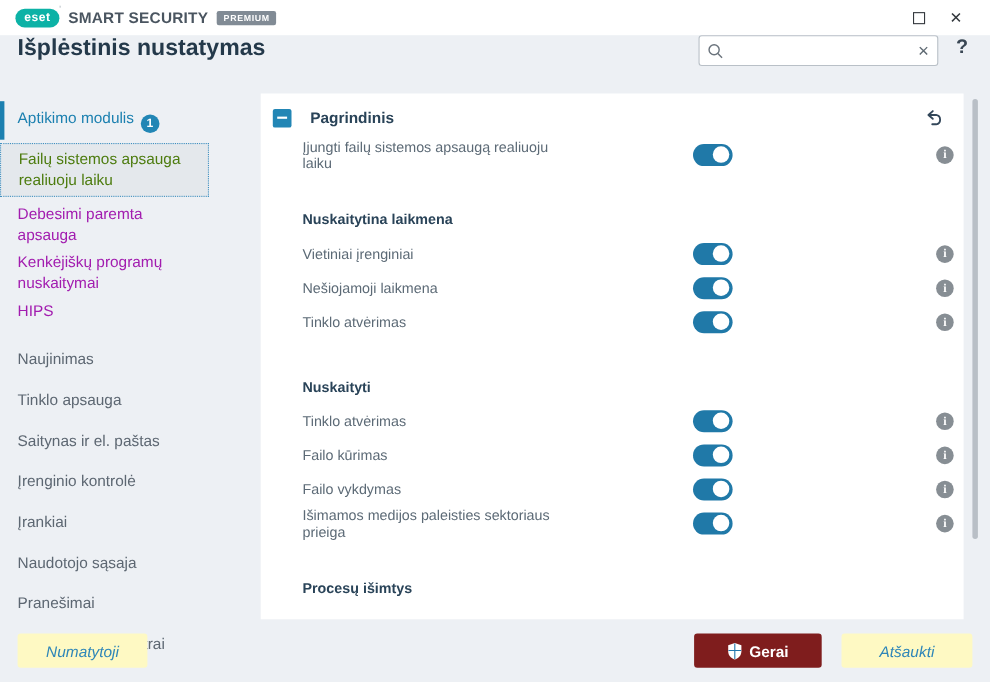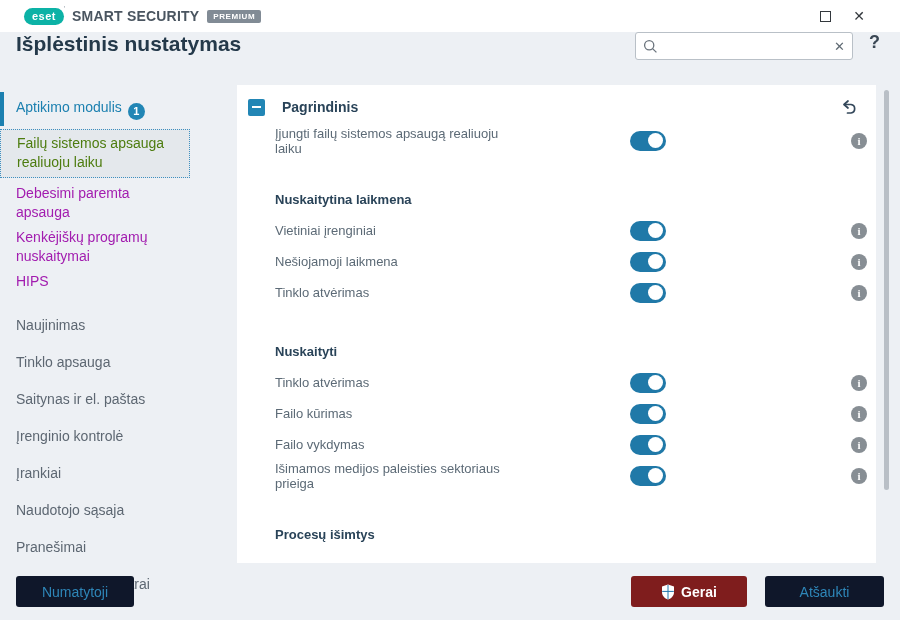--- a/index.html
+++ b/index.html
@@ -14,7 +14,7 @@
   
   .titlebar {
     position:absolute; top:0; left:0; width:900px; height:32px;
-    background:#ffffff; display:flex; align-items:center; padding:0 24px;
+    background:#ffffff; display:flex; align-items:center; padding:0 14px;
   }
   .eset-logo {
     background:#0cb2a6;

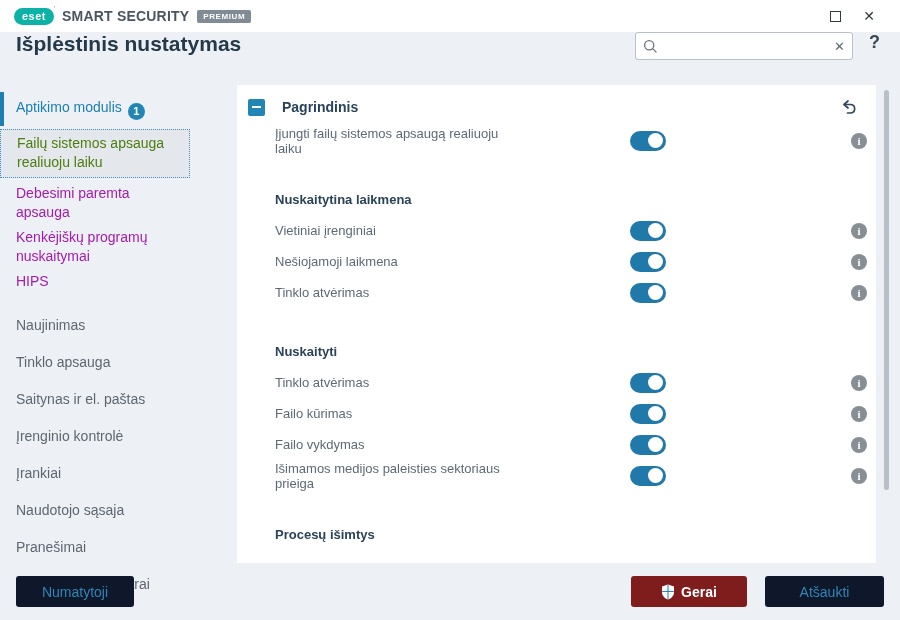--- a/index.html
+++ b/index.html
@@ -112,7 +112,7 @@
     font-size:14px; font-family:"Liberation Sans", sans-serif; cursor:pointer;
     display:flex; align-items:center; justify-content:center;
   }
-  .btn-light { background:#0f172a; color:#2e86b8; }
+  .btn-light { background:#fef9c3; color:#2e86b8;font-style:italic; }
   .btn-primary { background:#7f1d1d; color:#ffffff; font-weight:600; }
   .btn-default { left:16px; width:118px; }
   .btn-ok { left:631px; width:116px; }

